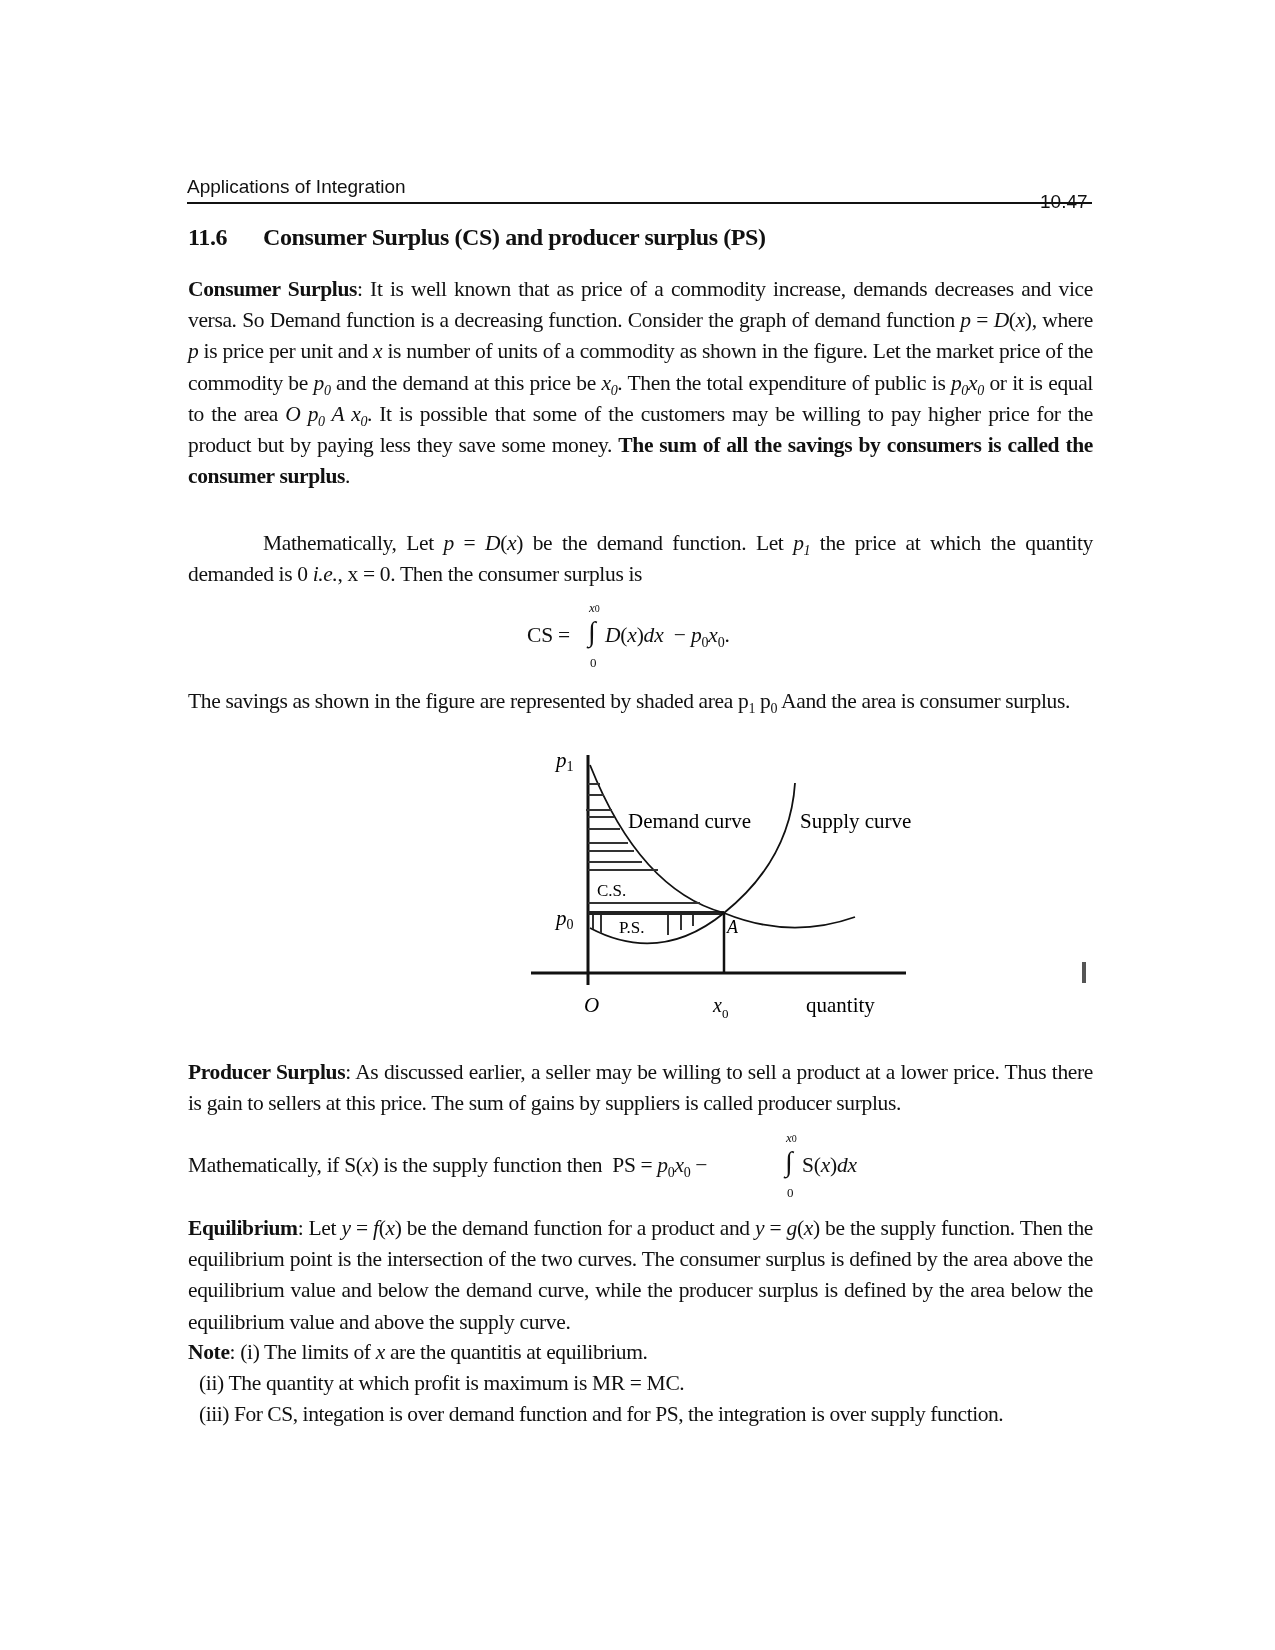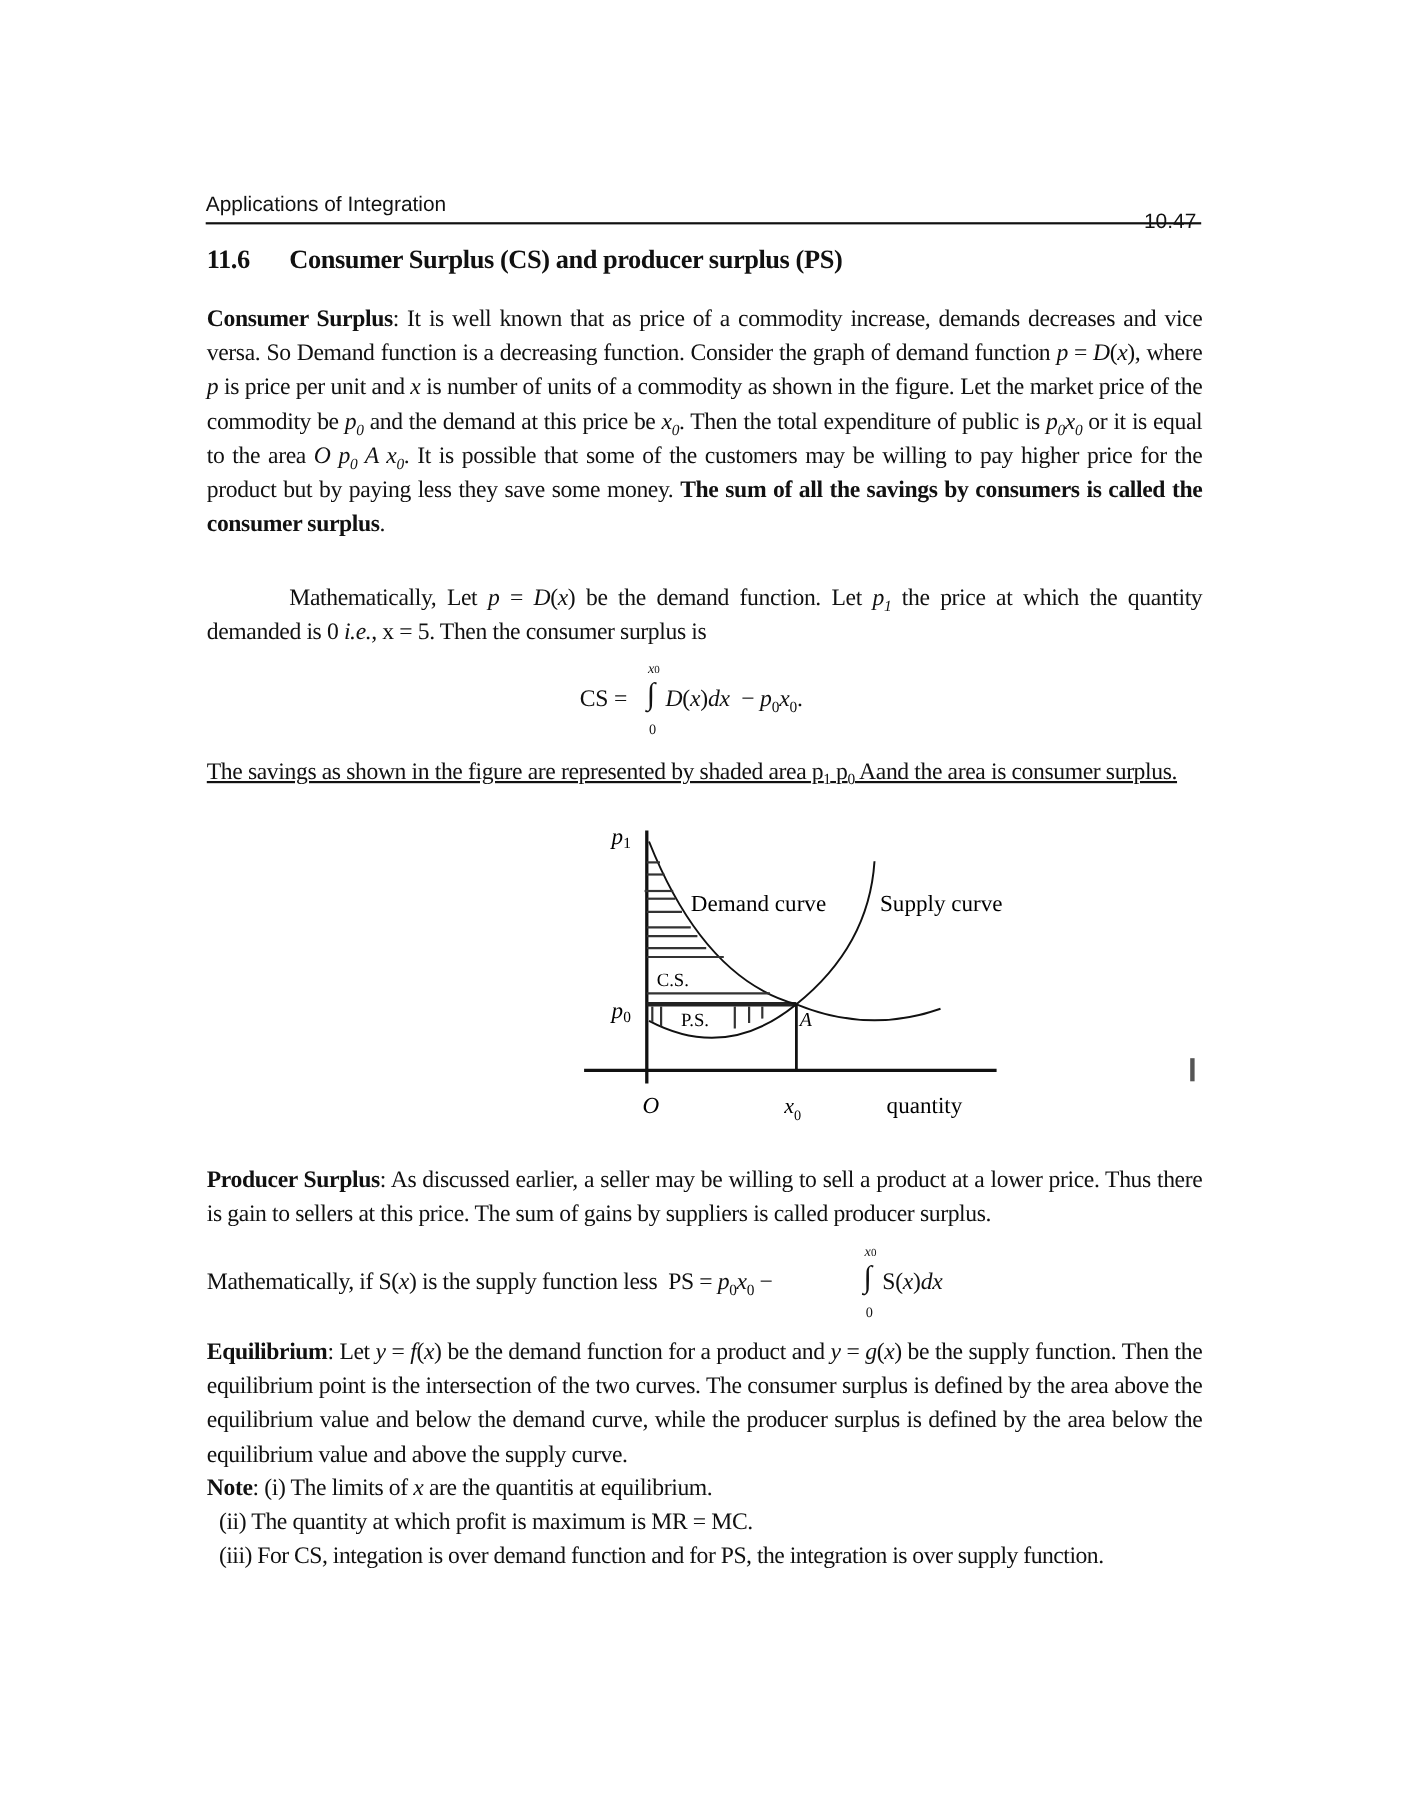--- a/index.html
+++ b/index.html
@@ -31,7 +31,7 @@
 </div>
 
 <div class="para" style="top:528px; text-indent:75px;">
-  <span>Mathematically, Let </span><i>p</i> = <i>D</i>(<i>x</i>)<span> be the demand function. Let </span><i>p<sub>1</sub></i><span> the price at which the quantity demanded is 0 </span><i>i.e.</i><span>, x = 5. Then the consumer surplus is</span>
+  <span>Mathematically, Let </span><i>p</i> = <i>D</i>(<i>x</i>)<span> be the demand function. Let </span><i>p<sub>1</sub></i><span> the price at which the quantity demanded is 0 </span><i>i.e.</i><span>, x = 0. Then the consumer surplus is</span>
 </div>
 
 <div class="abs serif" style="left:527px; top:623px;">CS =</div>

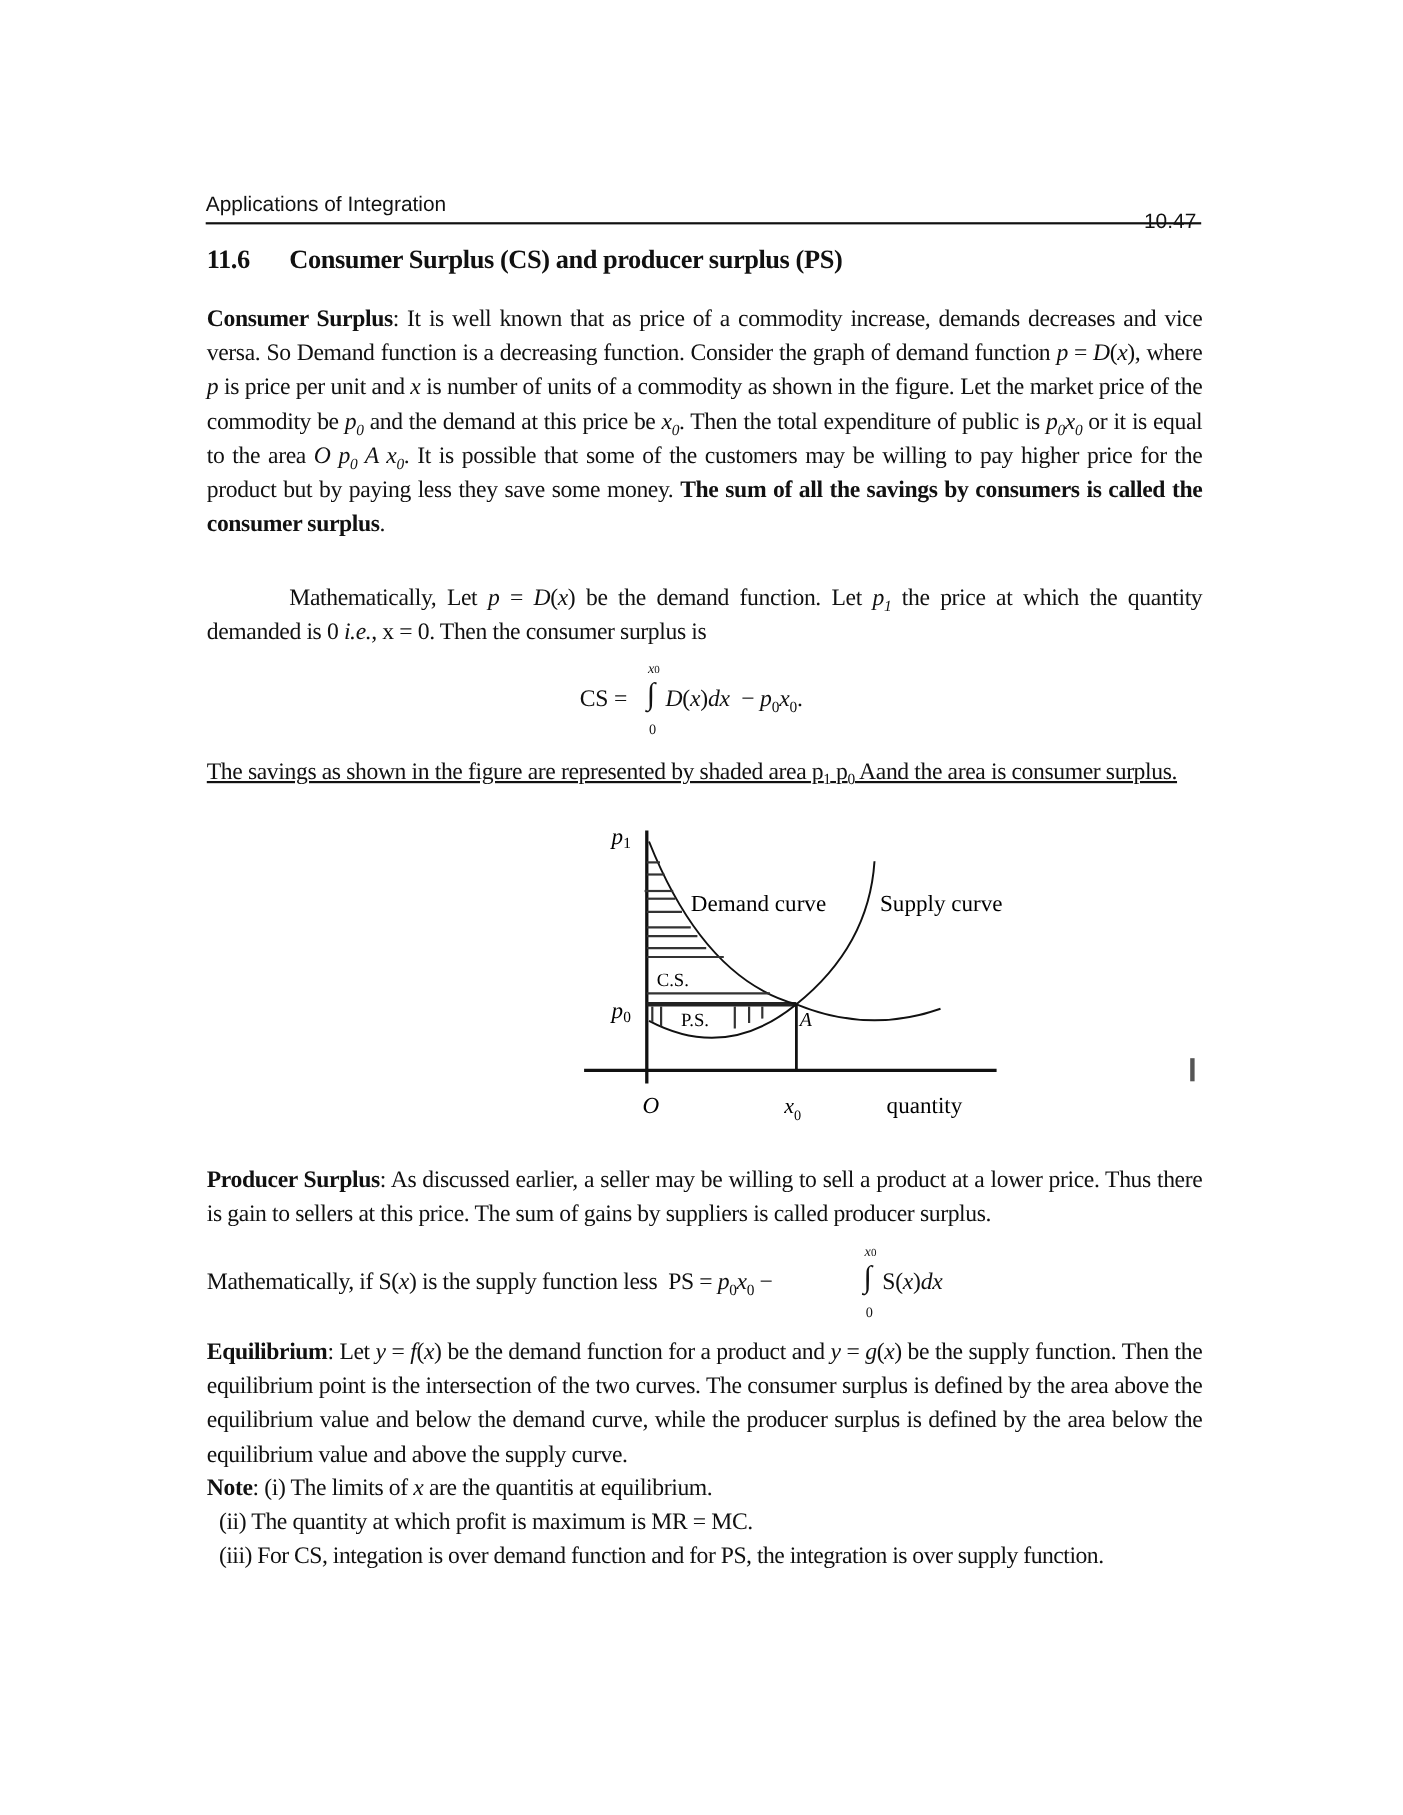--- a/index.html
+++ b/index.html
@@ -40,7 +40,7 @@
 <div class="abs small" style="left:590px; top:655px; font-style:normal;">0</div>
 <div class="abs serif" style="left:605px; top:623px;text-align:right;"><i>D</i>(<i>x</i>)<i>dx</i>&nbsp;&nbsp;− <i>p</i><sub>0</sub><i>x</i><sub>0</sub>.</div>
 
-<div class="para" style="top:686px;text-decoration:underline;">
+<div class="para" style="top:686px;">
   <span>The savings as shown in the figure are represented by shaded area p</span><sub>1</sub><span> p</span><sub>0</sub><span> Aand the area is consumer surplus.</span>
 </div>
 

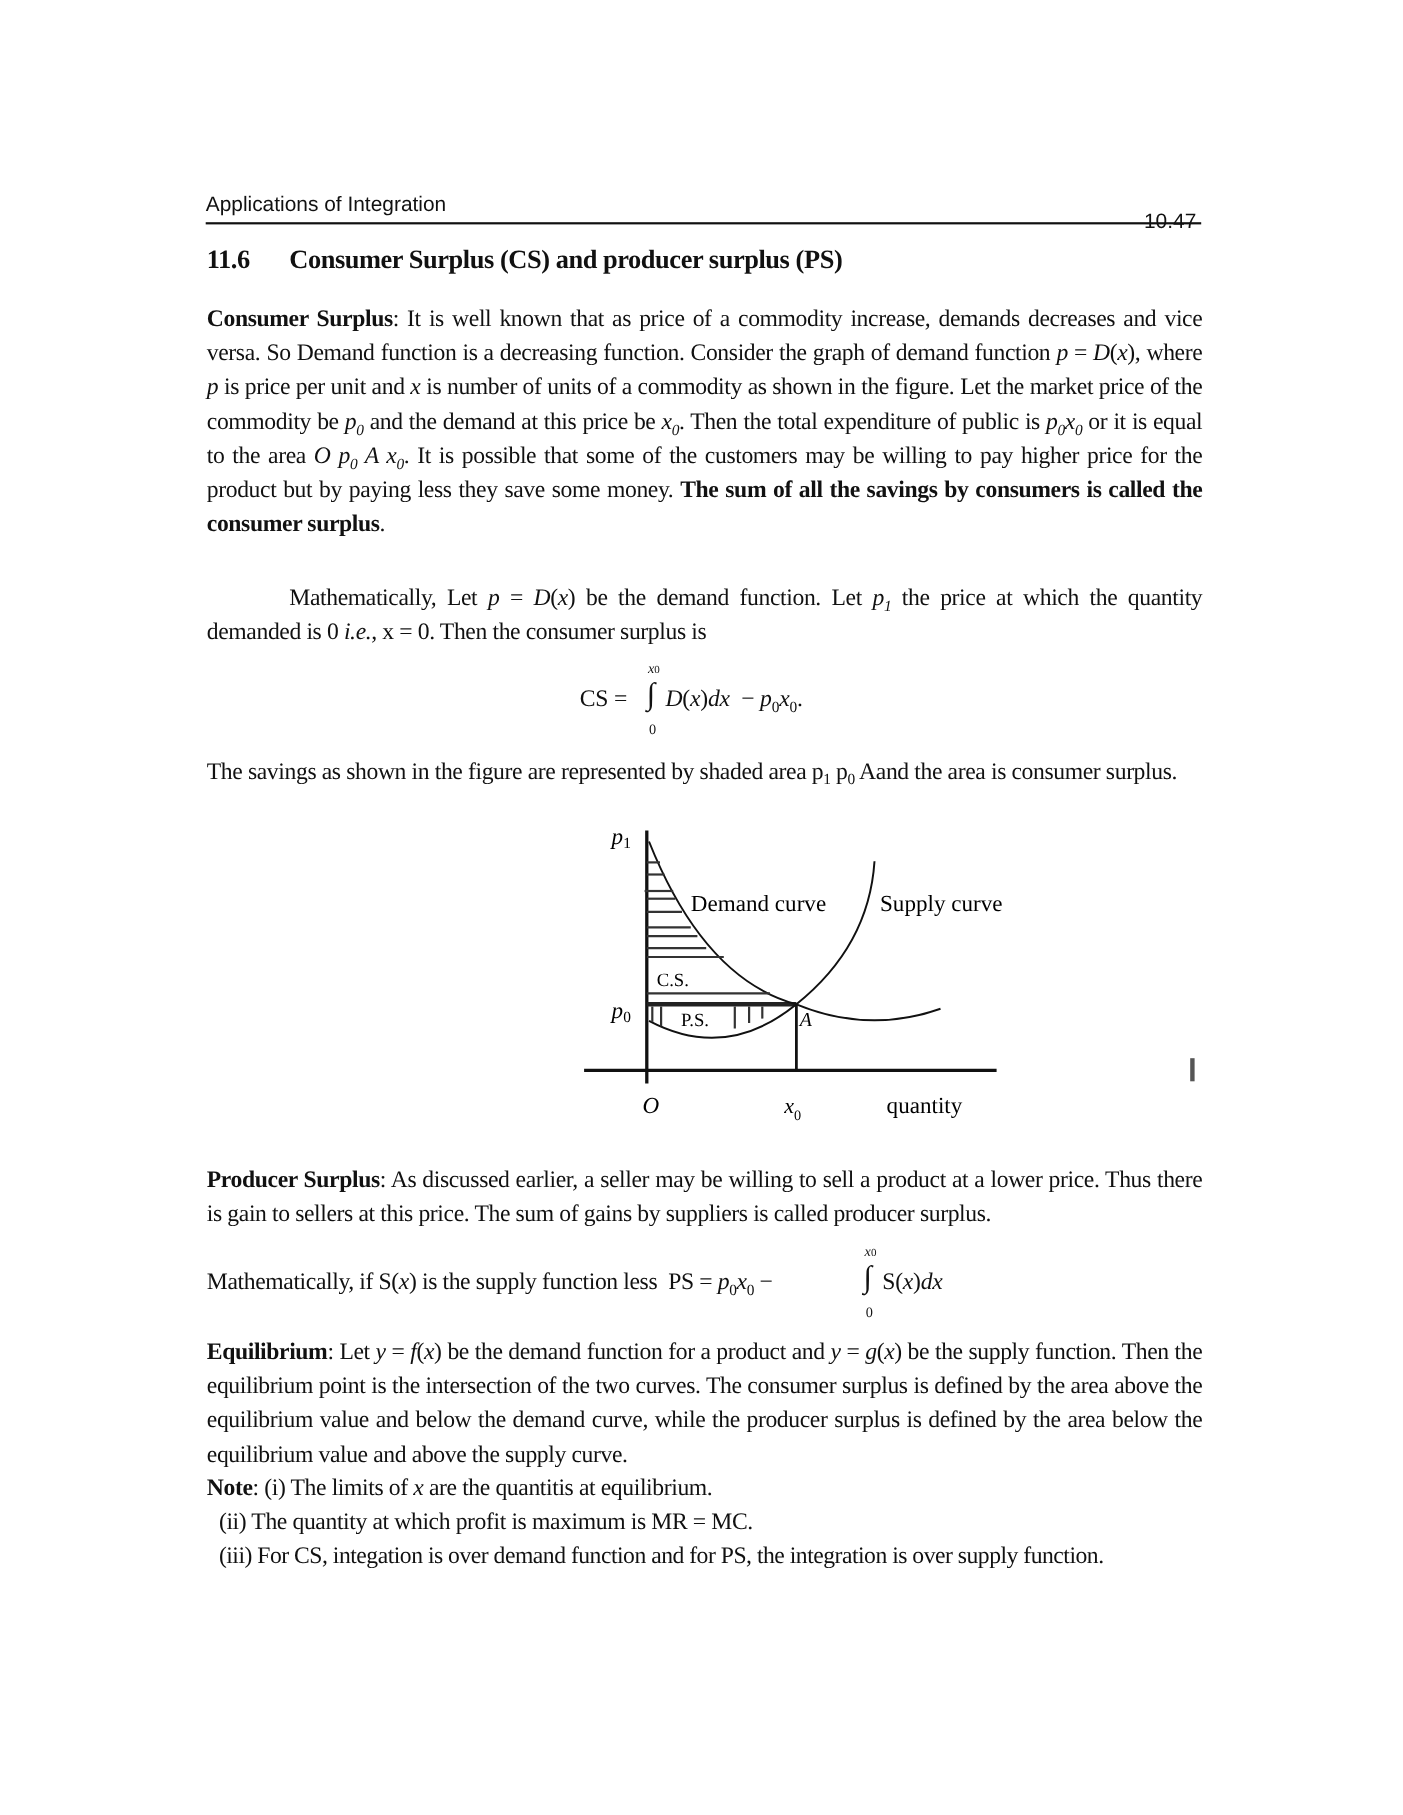--- a/index.html
+++ b/index.html
@@ -93,7 +93,7 @@
 </div>
 
 <div class="abs serif" style="left:188px; top:1153px; letter-spacing:-0.35px;">
-  <span>Mathematically, if S(</span><i>x</i><span>) is the supply function less</span>&nbsp;&nbsp;PS = <i>p</i><sub>0</sub><i>x</i><sub>0</sub> −
+  <span>Mathematically, if S(</span><i>x</i><span>) is the supply function then</span>&nbsp;&nbsp;PS = <i>p</i><sub>0</sub><i>x</i><sub>0</sub> −
 </div>
 <div class="abs small" style="left:786px; top:1130px;">x<span style="font-size:10px;font-style:normal;">0</span></div>
 <div class="abs serif" style="left:785px; top:1146px; font-size:28px;">∫</div>

